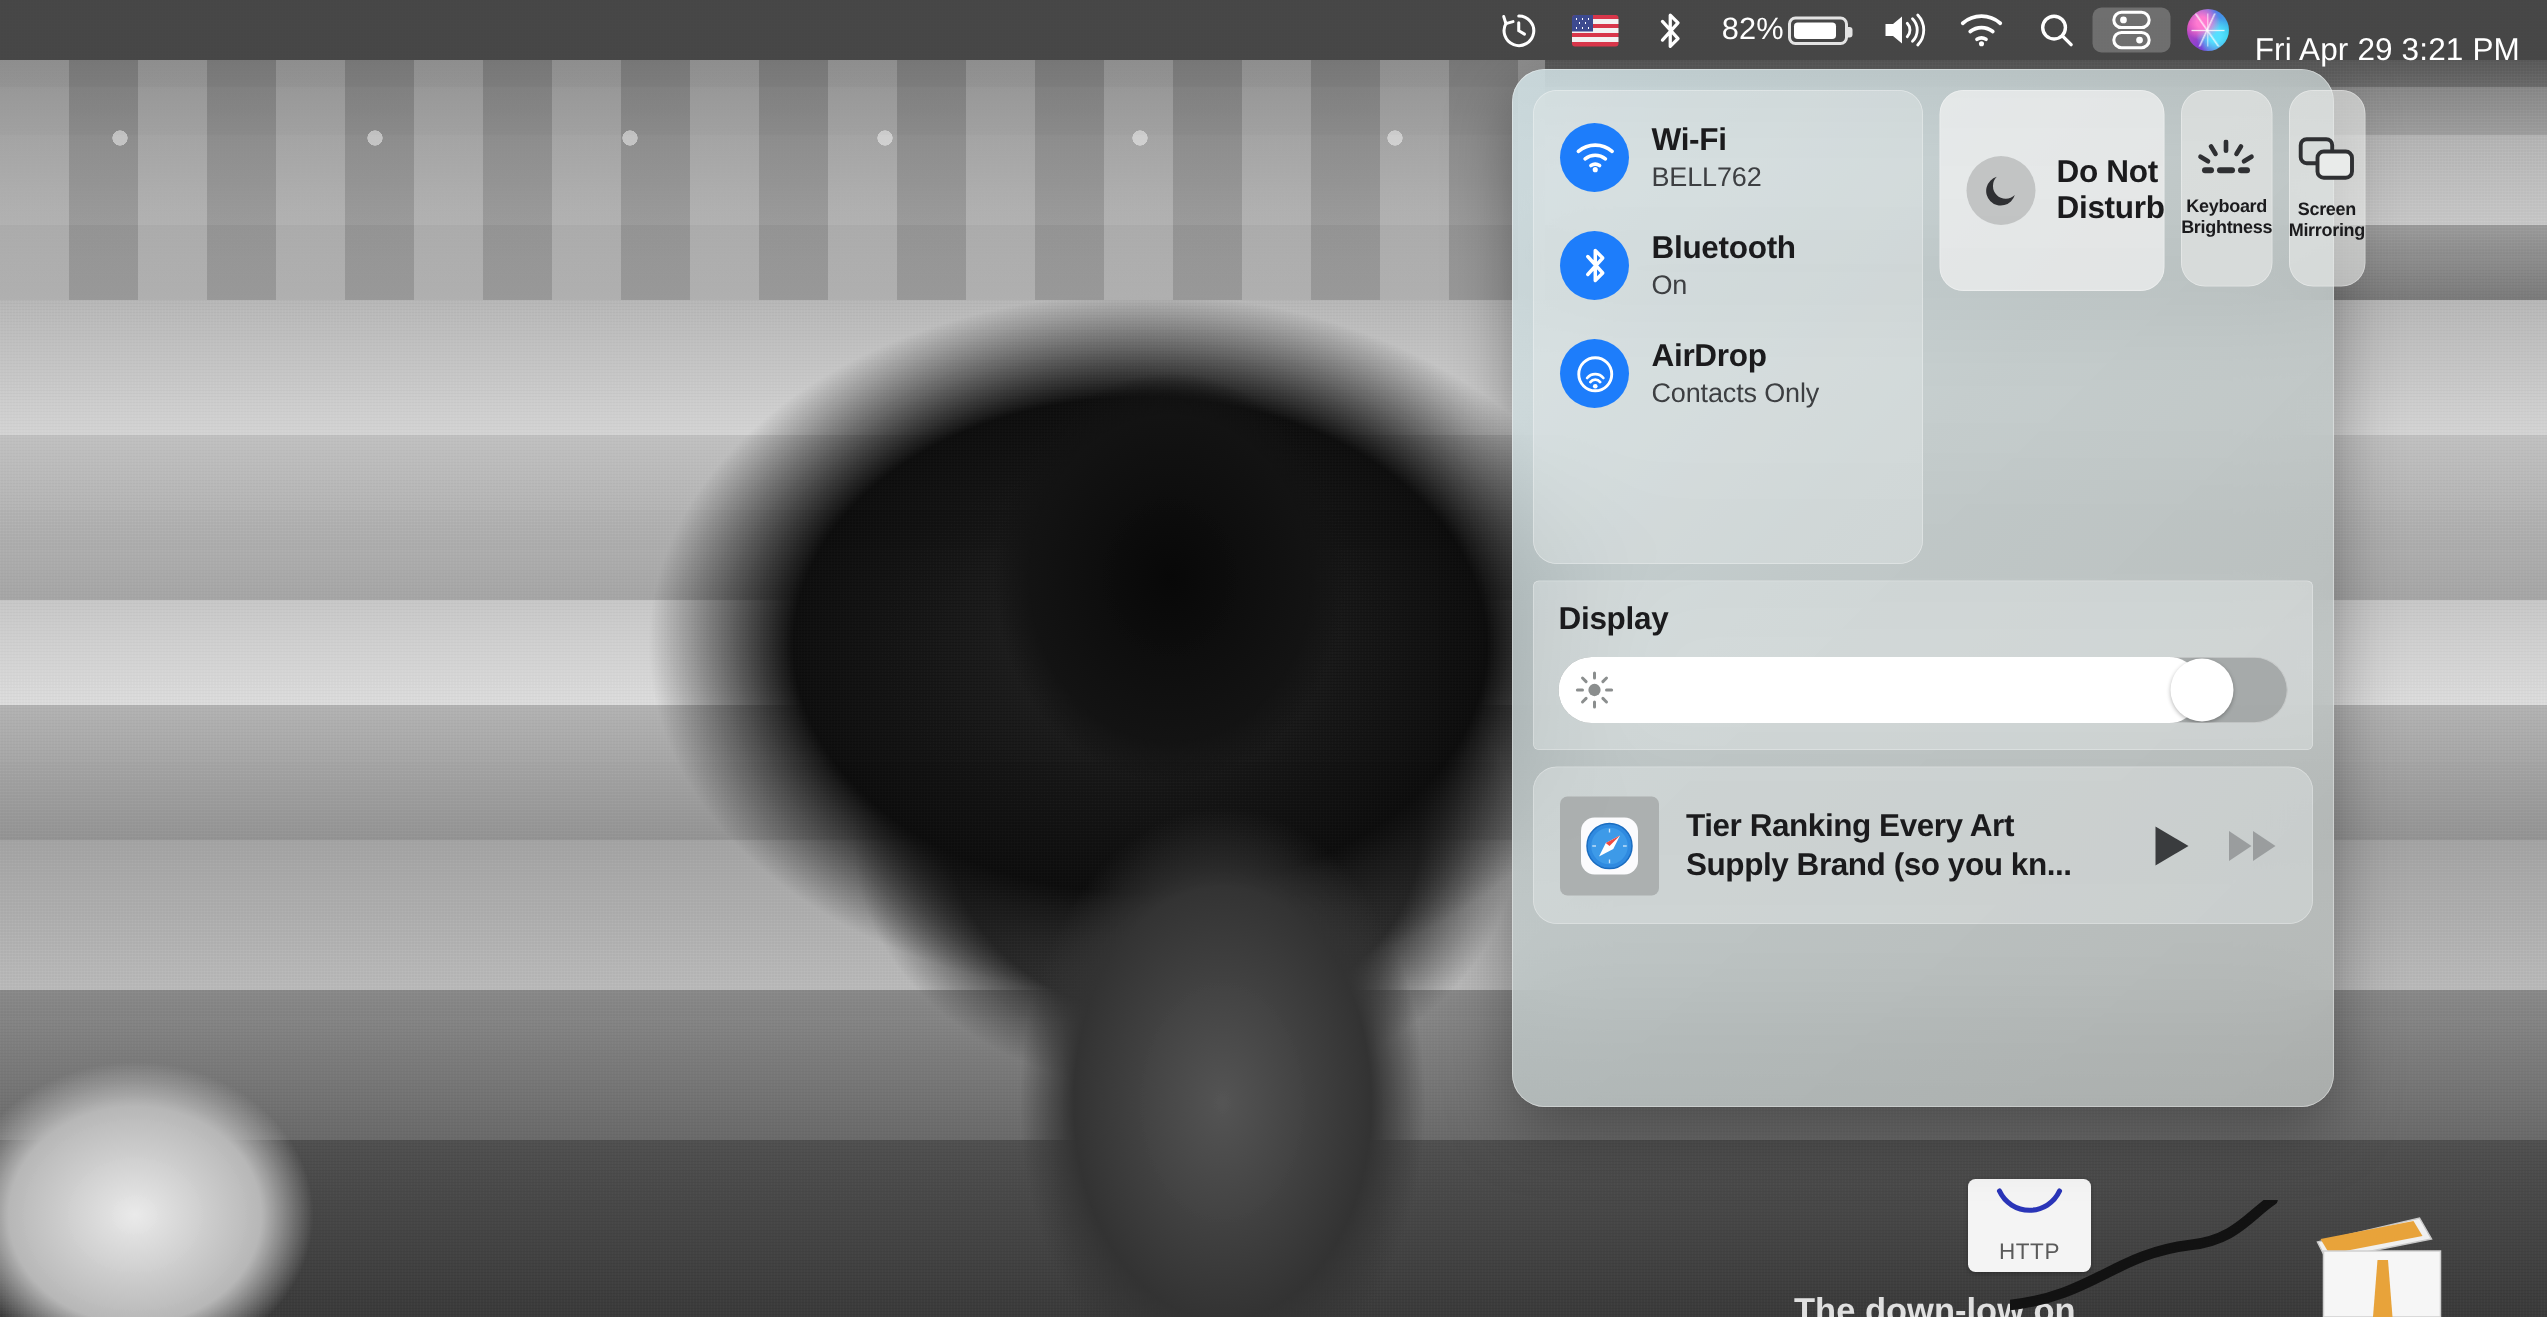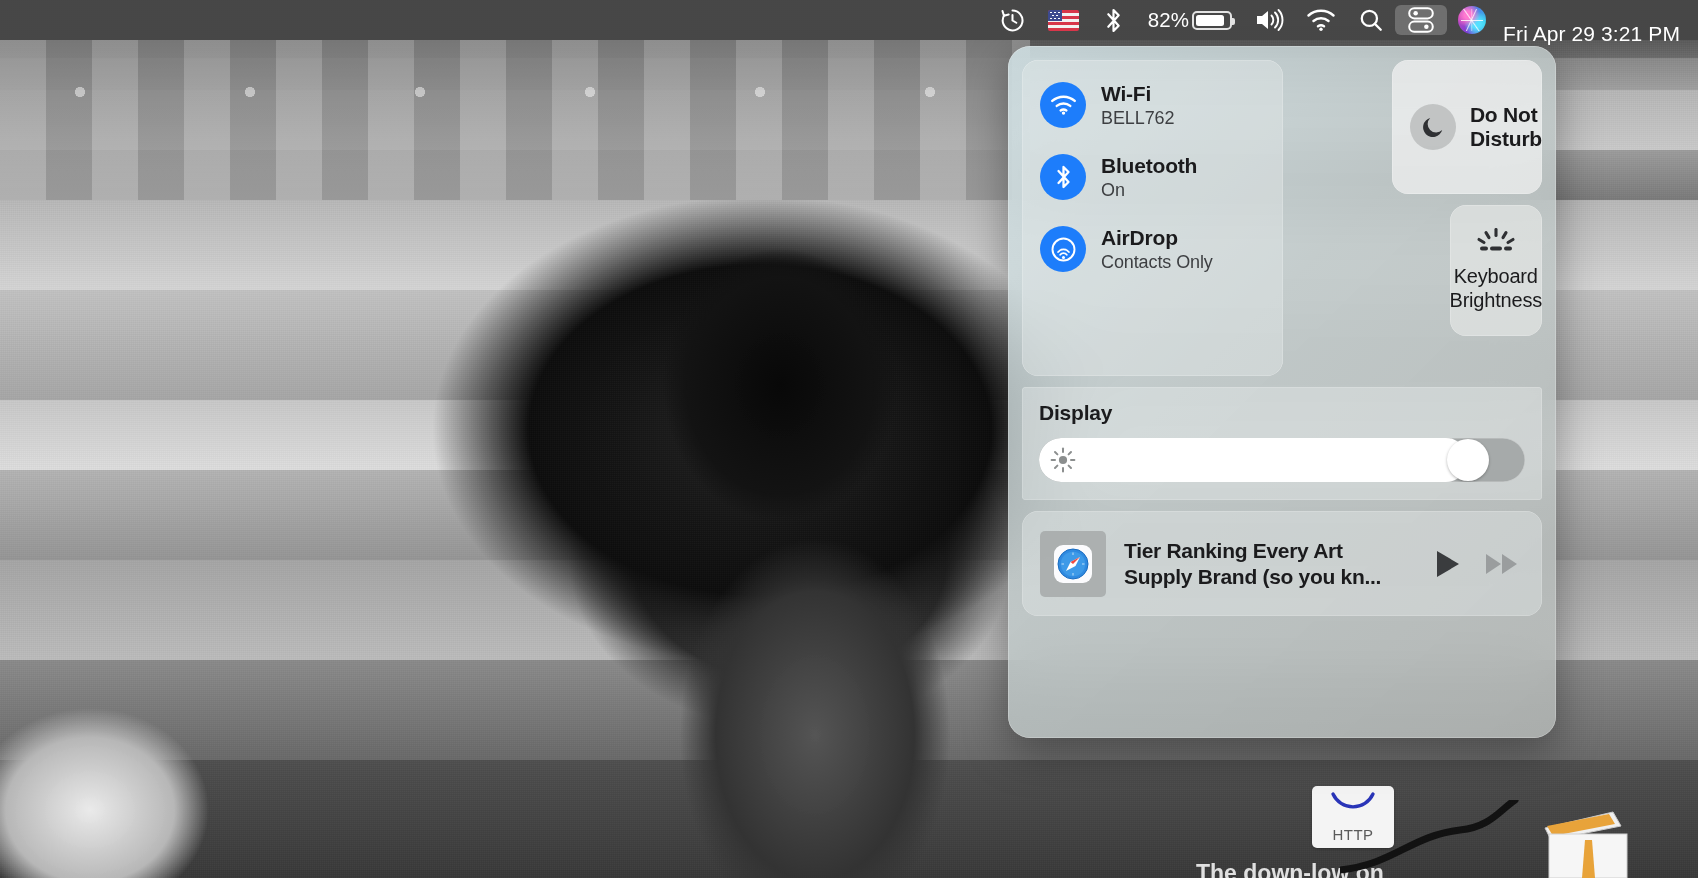--- a/index.html
+++ b/index.html
@@ -218,7 +218,7 @@
   .tgl-sub { font-size: 18px; color: #3d3f42; letter-spacing: -.1px; margin-top: 2px; }
 
   
-  .cc-right-col { display: flex; flex-direction: column; gap: 11px; width: 249px; align-items: flex-end; }
+  .cc-right-col { display: flex; flex-direction: row; gap: 11px; width: 249px; }
 
   #dnd-tile {
     height: 134px;

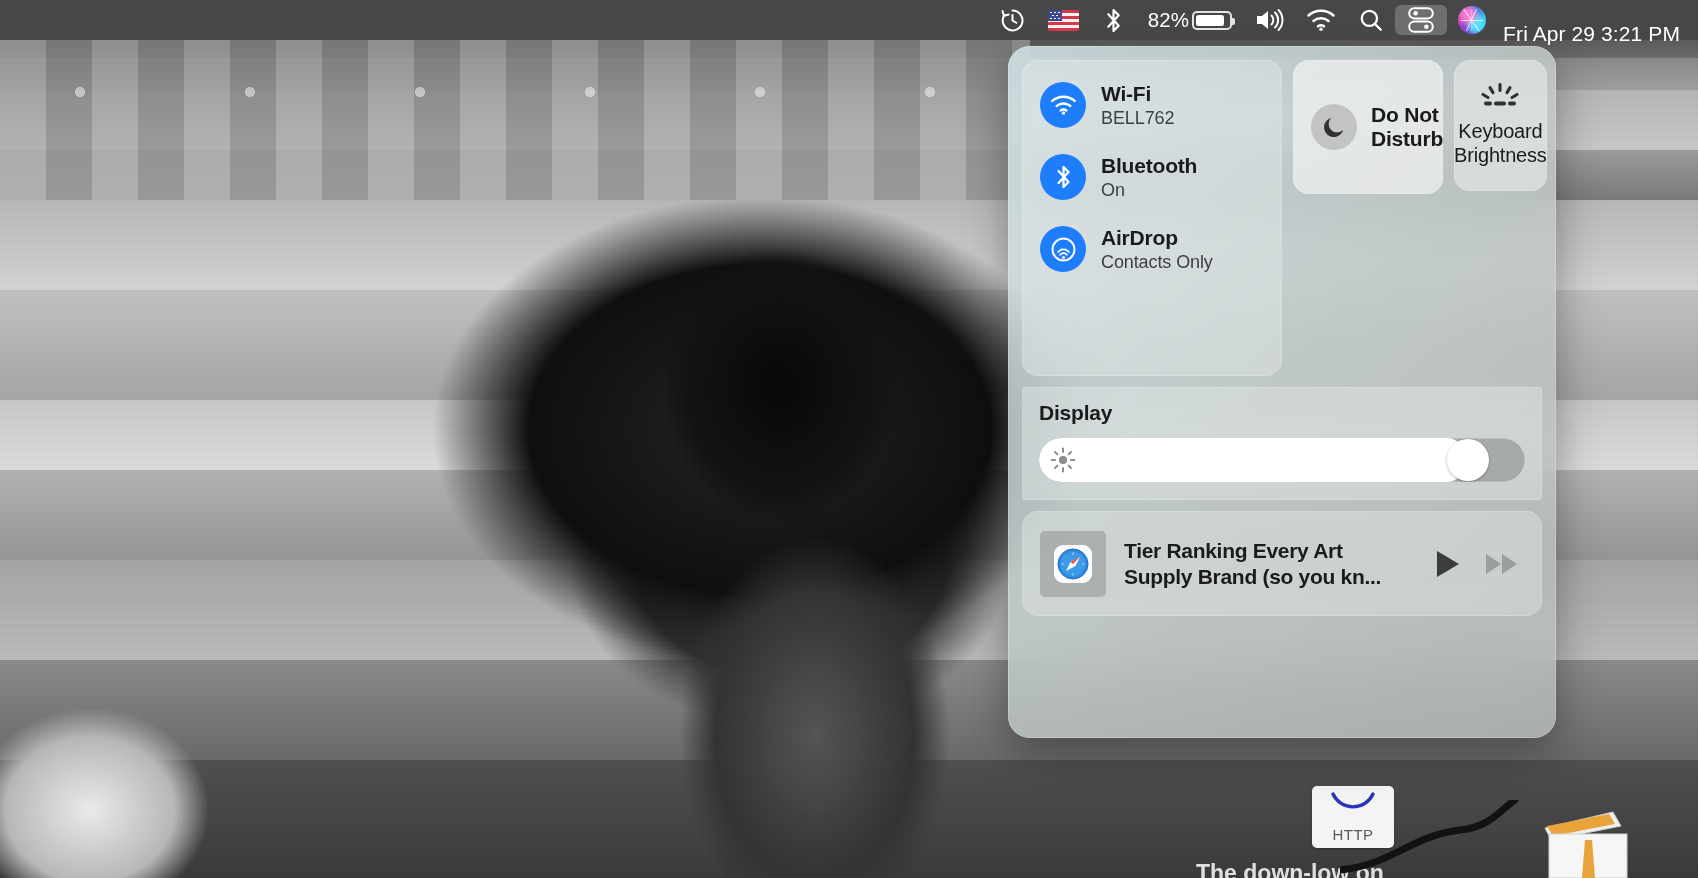--- a/index.html
+++ b/index.html
@@ -248,8 +248,8 @@
     gap: 11px;
   }
   .small-tile-label {
-    font-size: 20px; color: #1b1b1d; text-align: center;
-    line-height: 1.18; letter-spacing: -.2px;
+    font-size: 12px; color: #1b1b1d; text-align: center;
+    line-height: 1.18; letter-spacing: -.2px; font-weight: bold;
   }
 
   

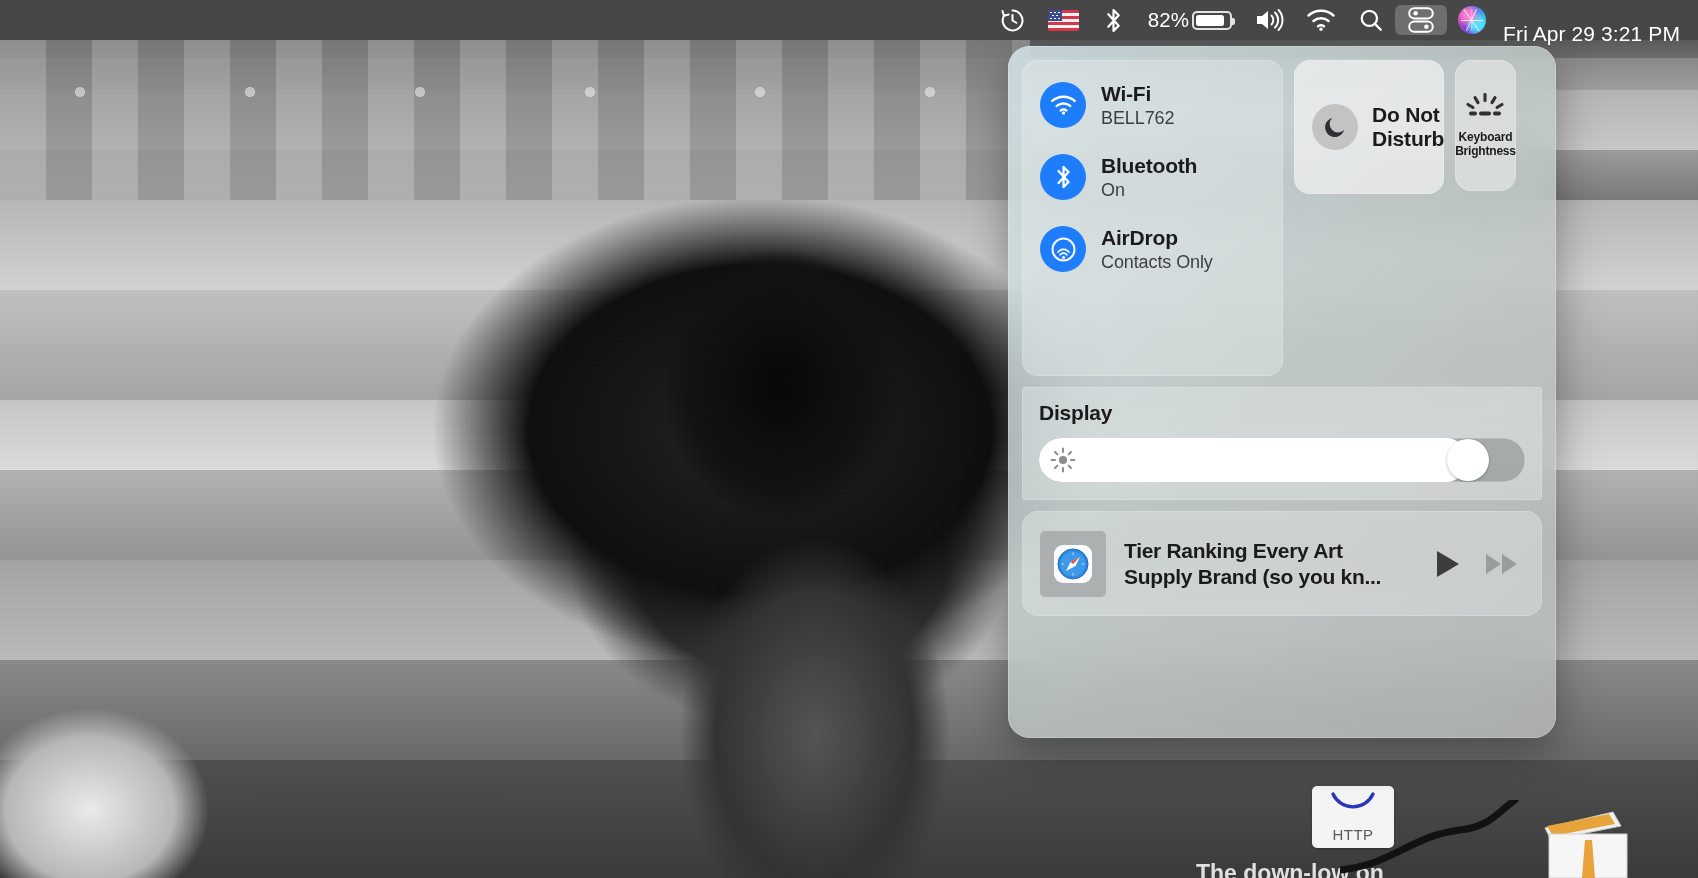--- a/index.html
+++ b/index.html
@@ -547,6 +547,16 @@
           </div>
         </div>
 
+        <div class="small-tile">
+          <svg width="38" height="30" viewBox="0 0 38 30">
+            <rect x="1.8" y="1.8" width="21" height="16" rx="4" fill="none" stroke="#2f3033" stroke-width="2.6"></rect>
+            <rect x="13" y="10" width="23" height="17.5" rx="4.2" fill="#e9ebea" stroke="#2f3033" stroke-width="2.6"></rect>
+          </svg>
+          <div class="small-tile-label">
+            <div>Screen</div>
+            <div>Mirroring</div>
+          </div>
+        </div>
       </div>
     </div>
   </div>

